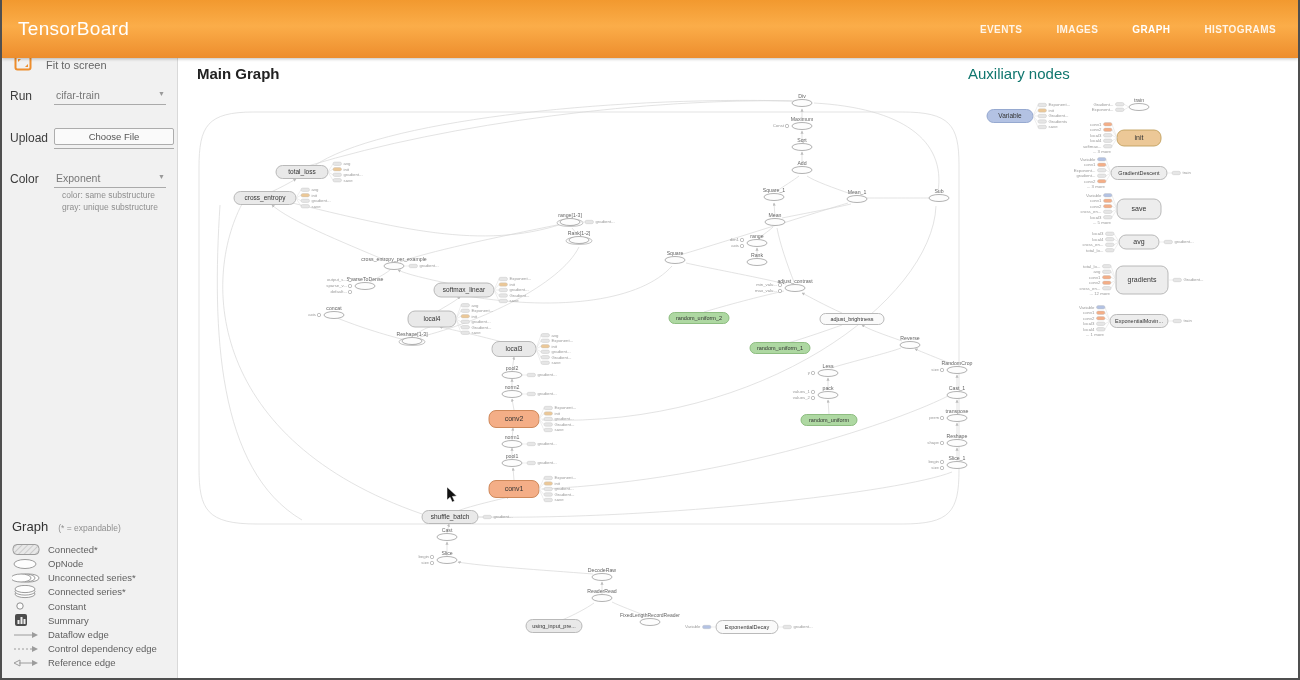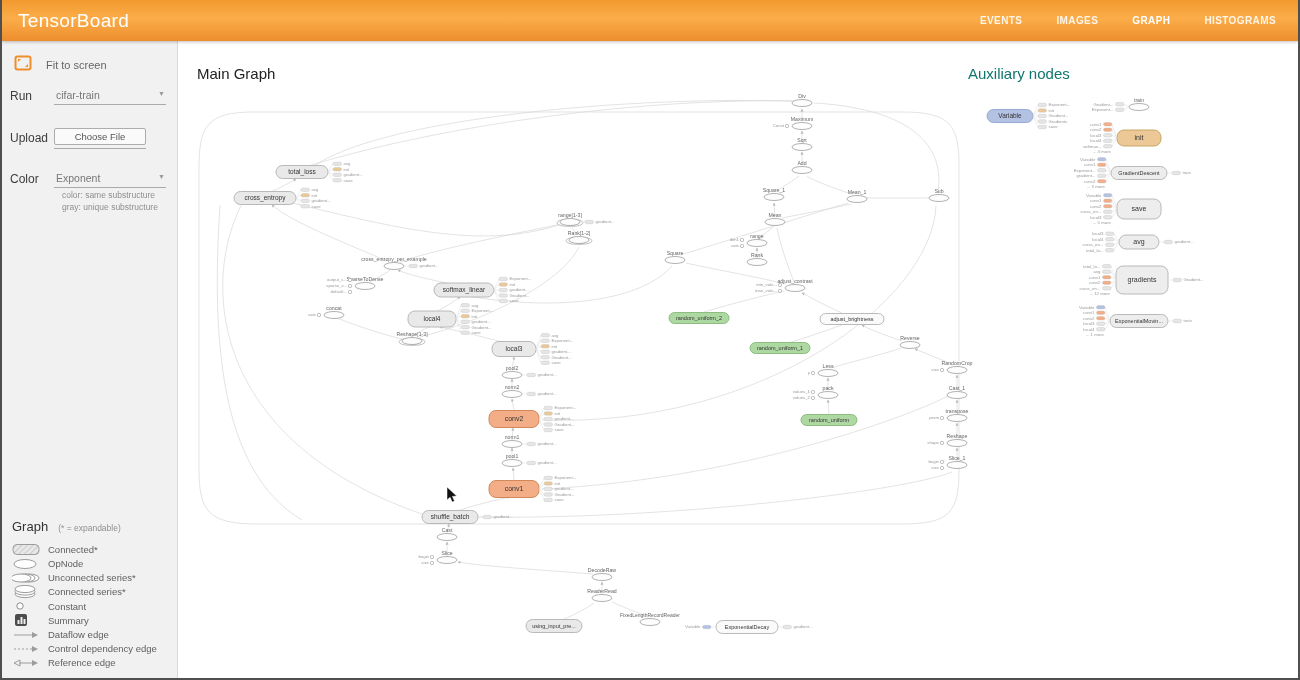--- a/index.html
+++ b/index.html
@@ -7,7 +7,7 @@
         font-family:"Liberation Sans",sans-serif;box-sizing:border-box;
         border-left:2px solid #4f4f4f;border-right:2px solid #4f4f4f;border-bottom:2px solid #4f4f4f;}
   
-  .header{position:absolute;left:0;top:0;width:100%;height:41px;
+  .header{position:absolute;left:0;top:0;width:100%;height:58px;
           background:linear-gradient(180deg,#f2992f 0%,#fbad49 45%,#ed8d2d 100%);
           display:flex;align-items:center;box-shadow:0 1px 3px rgba(0,0,0,.25);z-index:5;}
   .header .title{color:#fff;font-size:19px;font-weight:500;letter-spacing:.3px;padding-left:16px;}

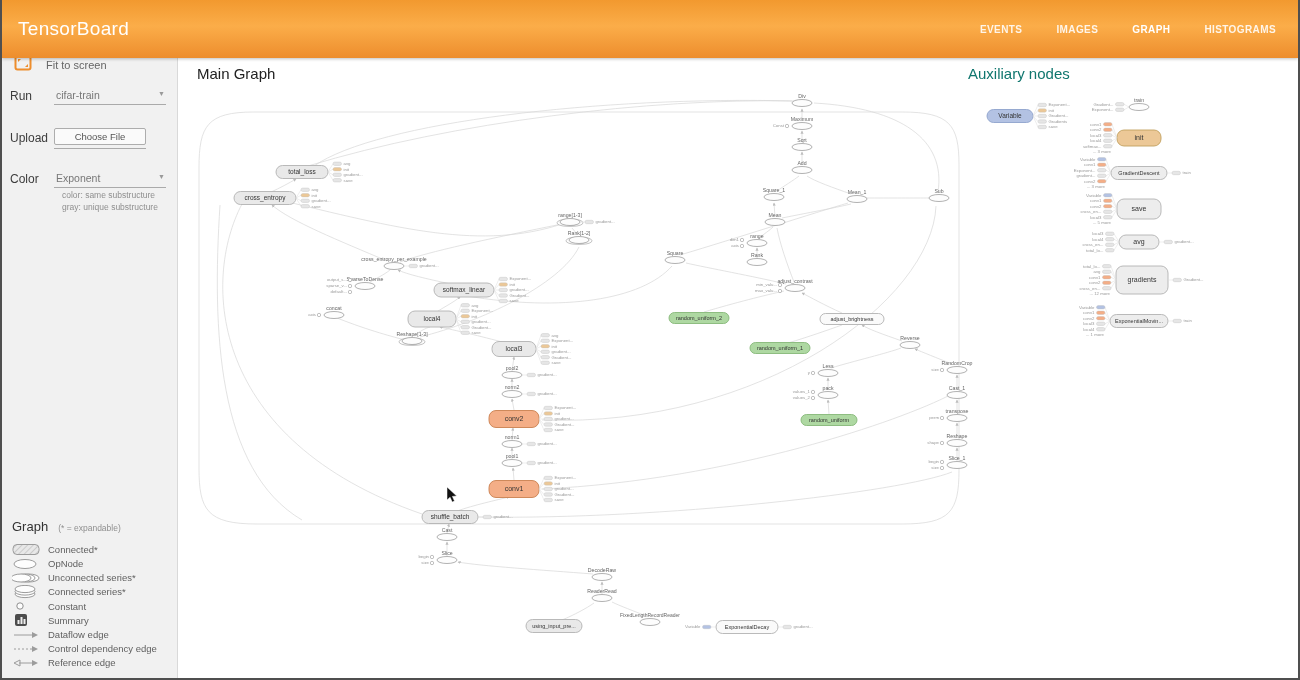--- a/index.html
+++ b/index.html
@@ -38,7 +38,7 @@
   .llabel{font-size:9.5px;color:#5f5f5f;}
   
   .main{position:absolute;left:176px;top:41px;width:1124px;height:639px;background:#fff;}
-  .main-title{position:absolute;left:19px;top:24px;font-size:15px;color:#222;font-weight:400;}
+  .main-title{position:absolute;left:19px;top:24px;font-size:15px;color:#222;font-weight:700;}
   .aux-title{position:absolute;left:790px;top:24px;font-size:15px;color:#0f766e;font-weight:500;}
   svg text{font-family:"Liberation Sans",sans-serif;}
   #graph-svg{position:absolute;left:0;top:0;}

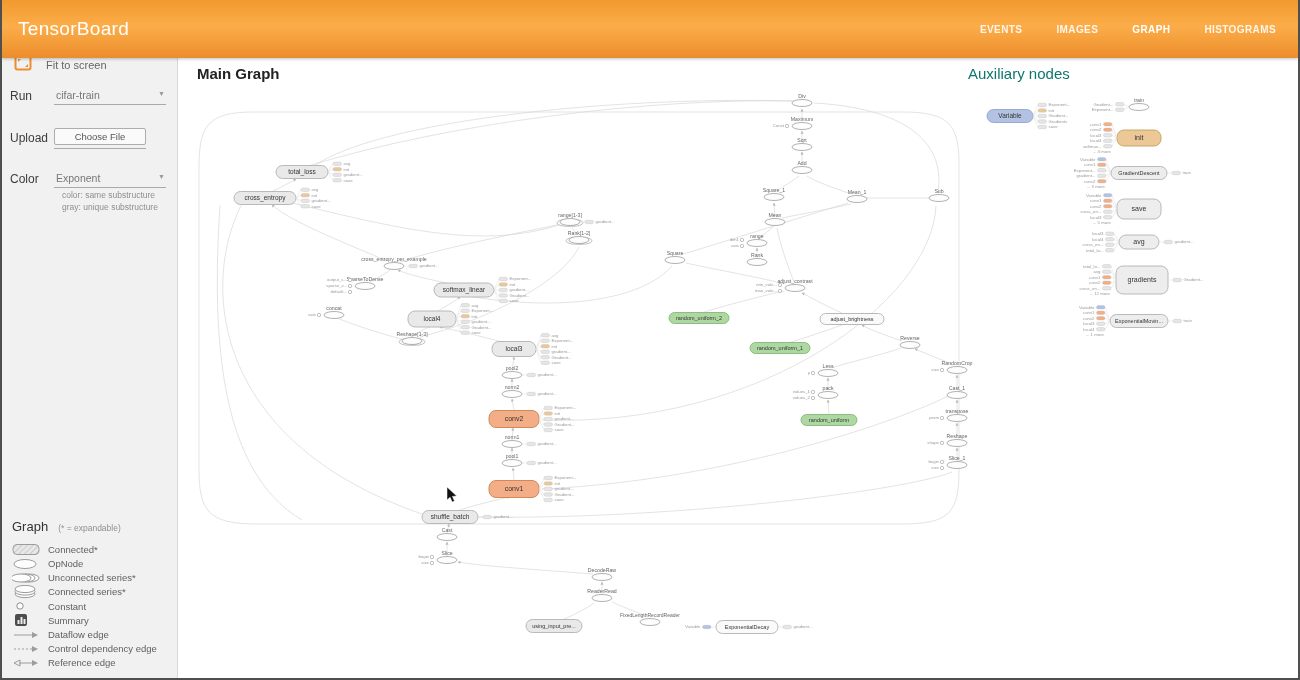--- a/index.html
+++ b/index.html
@@ -25,7 +25,7 @@
   .select{width:108px;font-size:10.5px;color:#777;border-bottom:1px solid #aaa;
           padding:2px 2px 3px 2px;position:relative;cursor:pointer;}
   .select .caret{position:absolute;right:1px;top:3px;font-size:7px;color:#999;}
-  .choosefile{width:92px;border-bottom:1px solid #aaa;padding-bottom:3px;}
+  .choosefile{width:120px;border-bottom:1px solid #aaa;padding-bottom:3px;}
   .choosefile button{width:100%;height:17px;font-size:9.5px;color:#555;background:#fafafa;
           border:1px solid #adadad;border-radius:2px;font-family:inherit;cursor:pointer;}
   .help{font-size:8.5px;color:#8f8f8f;line-height:12px;margin:-2px 0 4px 52px;}

